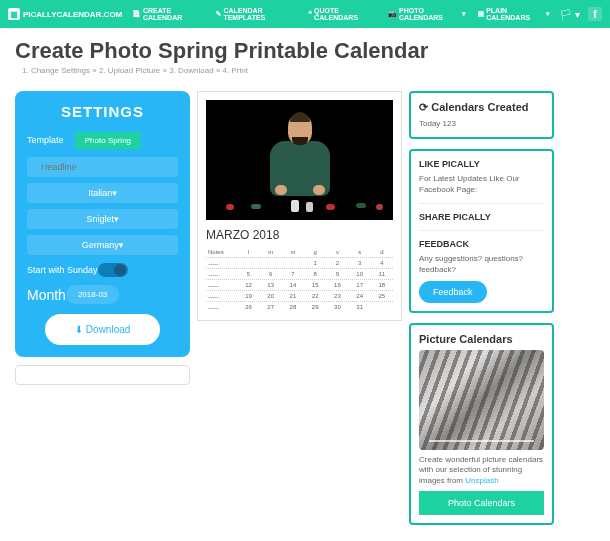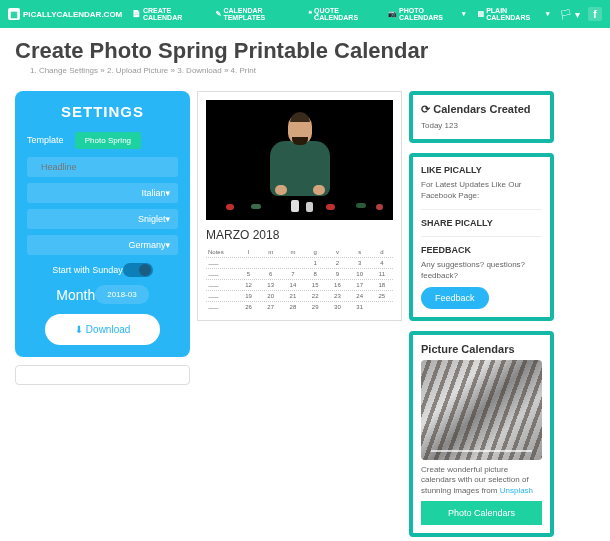--- a/index.html
+++ b/index.html
@@ -13,7 +13,7 @@
 .fb-icon{width:14px;height:14px;background:rgba(255,255,255,0.2);border-radius:2px;display:flex;align-items:center;justify-content:center;font-weight:bold;font-size:10px}
 .main{padding:8px 15px;display:flex;gap:7px}
 .page-title{font-size:22px;color:#444;font-weight:bold;padding:10px 15px 0}
-.breadcrumb{font-size:8px;color:#999;padding:2px 30px 8px}
+.breadcrumb{font-size:8px;color:#999;padding:2px 22px 8px}
 .left-col{width:175px}
 .settings-panel{background:#29b6f6;border-radius:8px;padding:12px;color:#fff}
 .settings-title{text-align:center;font-size:15px;font-weight:bold;letter-spacing:1px;margin-bottom:12px}

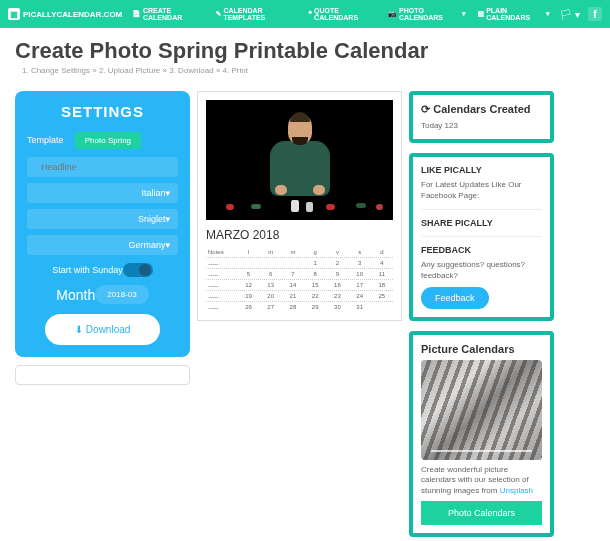--- a/index.html
+++ b/index.html
@@ -50,7 +50,7 @@
 .cal-row span{flex:1;text-align:center;padding:2px}
 .cal-row span:first-child{flex:1.5;text-align:left;letter-spacing:-1px}
 .right-col{width:145px;display:flex;flex-direction:column;gap:10px}
-.card{border:4px solid #14b8a6;border-radius:4px;padding:8px}
+.card{border:2px solid #14b8a6;border-radius:4px;padding:8px}
 .card-title{font-size:11px;font-weight:bold;margin-bottom:5px;color:#333}
 .card-text{font-size:8px;color:#666;line-height:1.3}
 .divider{border-top:1px solid #eee;margin:8px 0}

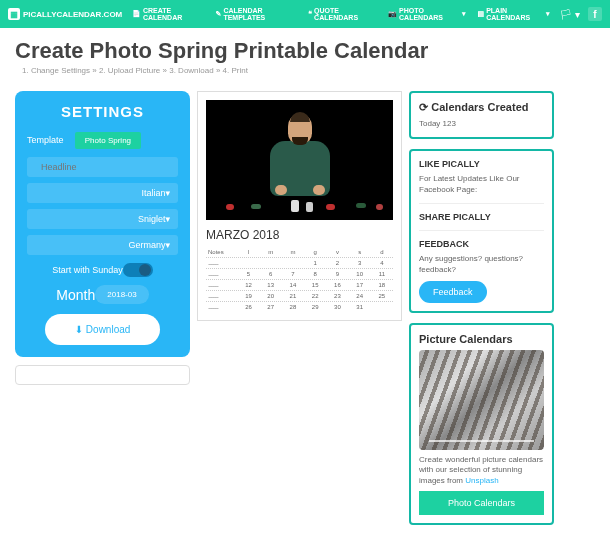--- a/index.html
+++ b/index.html
@@ -21,7 +21,7 @@
 .setting-label{font-size:9px;display:inline-block;width:45px;vertical-align:middle}
 .badge{background:#1dd1a1;color:#fff;padding:4px 10px;border-radius:2px;font-size:8px;display:inline-block}
 .input-field{background:rgba(255,255,255,0.15);border:none;border-radius:3px;padding:5px 14px;width:100%;color:#fff;font-size:9px;margin-bottom:6px}
-.select-field{background:rgba(255,255,255,0.15);border:none;border-radius:3px;padding:5px 8px;width:100%;color:#fff;font-size:9px;margin-bottom:6px;display:flex;justify-content:flex-end}
+.select-field{background:rgba(255,255,255,0.15);border:none;border-radius:3px;padding:5px 8px;width:100%;color:#fff;font-size:9px;margin-bottom:6px;display:flex;justify-content:center}
 .toggle-row{display:flex;justify-content:center;align-items:center;margin:8px 0}
 .toggle{width:30px;height:14px;background:#0d7fb8;border-radius:7px;position:relative}
 .toggle:after{content:'';position:absolute;width:12px;height:12px;background:#1a5c82;border-radius:50%;top:1px;left:16px}

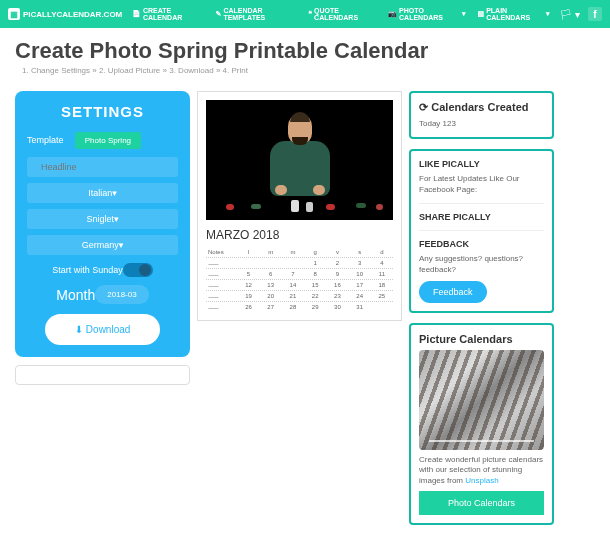--- a/index.html
+++ b/index.html
@@ -22,7 +22,7 @@
 .badge{background:#1dd1a1;color:#fff;padding:4px 10px;border-radius:2px;font-size:8px;display:inline-block}
 .input-field{background:rgba(255,255,255,0.15);border:none;border-radius:3px;padding:5px 14px;width:100%;color:#fff;font-size:9px;margin-bottom:6px}
 .select-field{background:rgba(255,255,255,0.15);border:none;border-radius:3px;padding:5px 8px;width:100%;color:#fff;font-size:9px;margin-bottom:6px;display:flex;justify-content:center}
-.toggle-row{display:flex;justify-content:center;align-items:center;margin:8px 0}
+.toggle-row{display:flex;justify-content:flex-start;align-items:center;margin:8px 0}
 .toggle{width:30px;height:14px;background:#0d7fb8;border-radius:7px;position:relative}
 .toggle:after{content:'';position:absolute;width:12px;height:12px;background:#1a5c82;border-radius:50%;top:1px;left:16px}
 .pill{background:rgba(255,255,255,0.15);border-radius:12px;padding:5px 12px;font-size:8px;display:inline-block}

